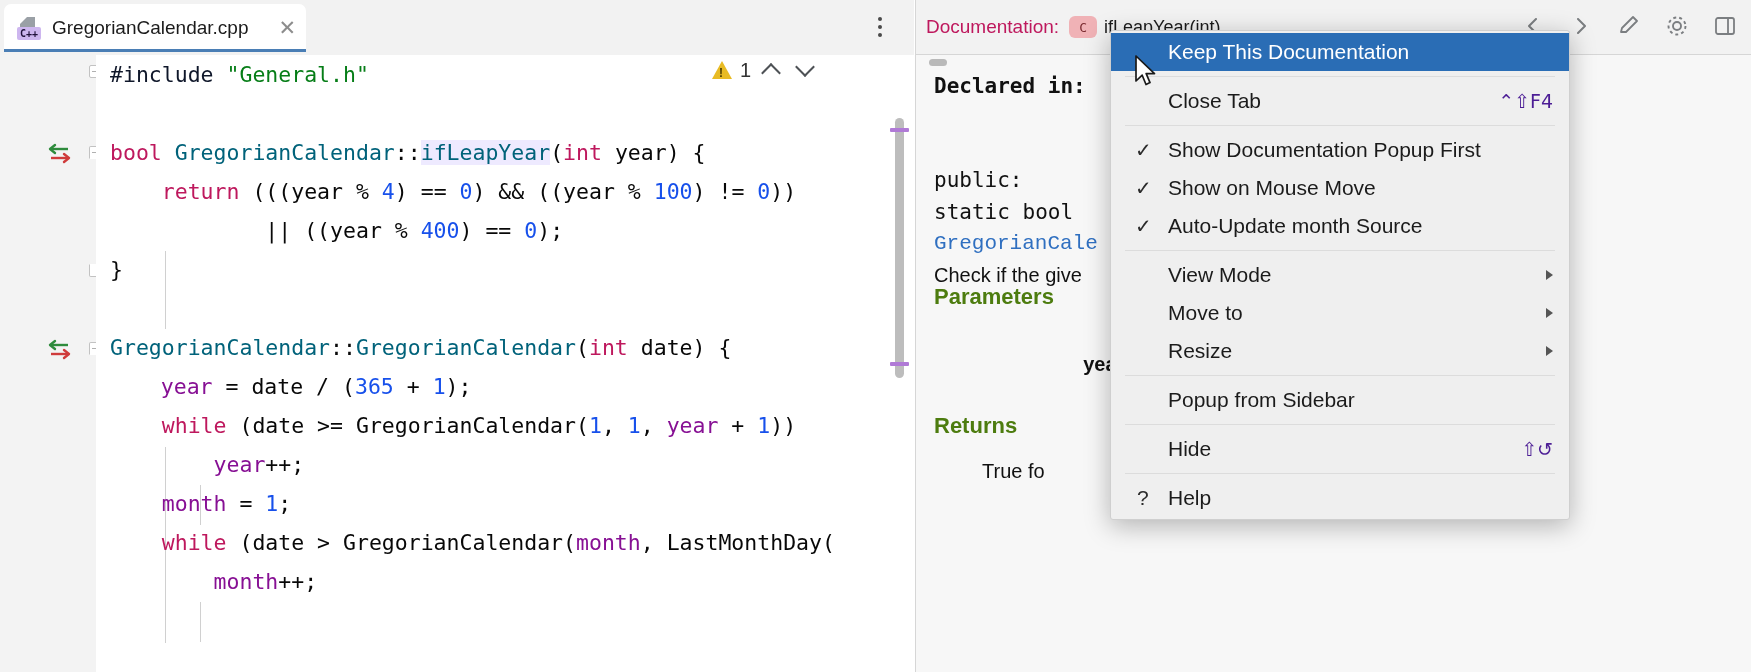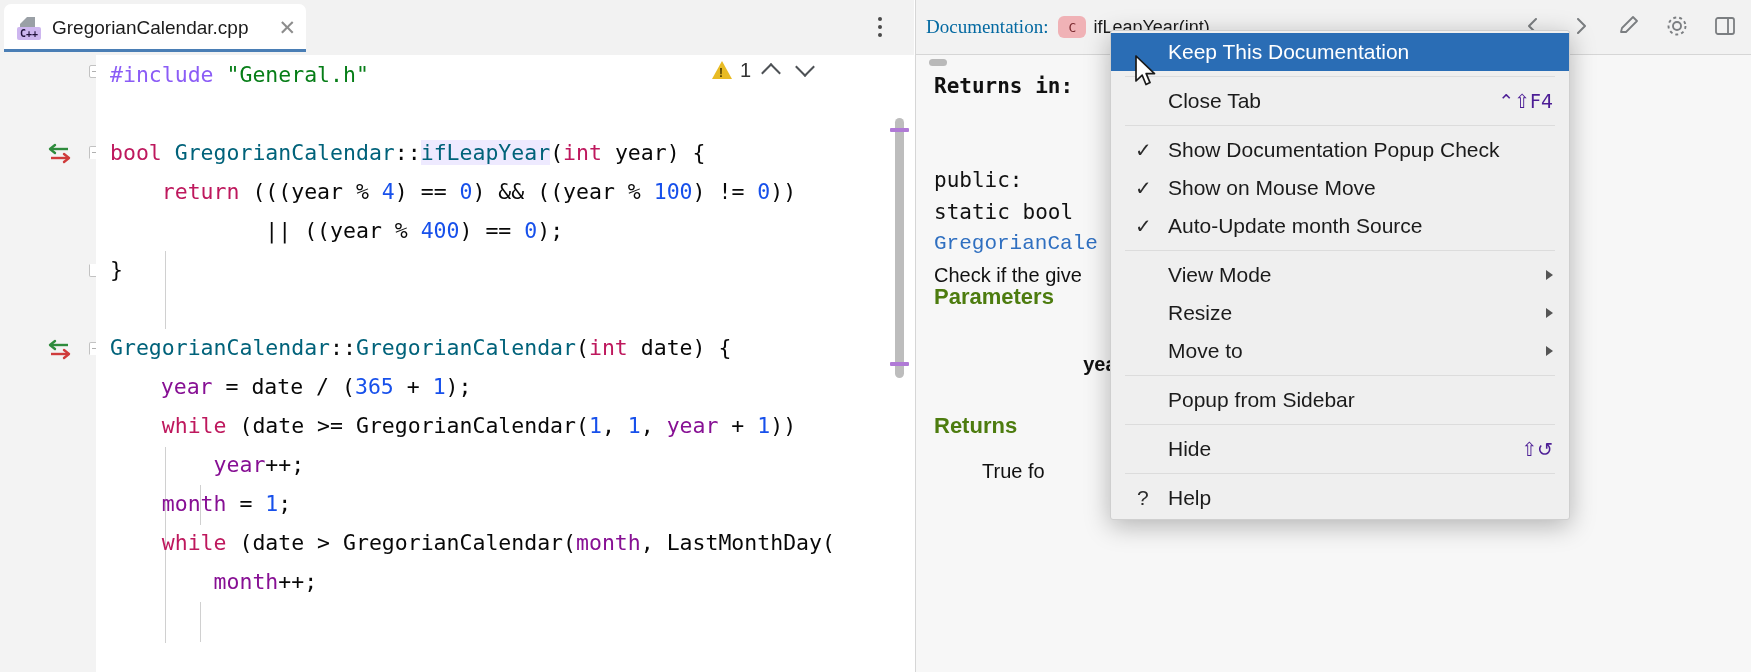--- a/index.html
+++ b/index.html
@@ -78,7 +78,7 @@
             border-left:1px solid #d6d6d6;}
   .doc-header{position:absolute;left:0;top:0;width:836px;height:55px;background:#f2f2f2;
               border-bottom:1px solid #d6d6d6;display:flex;align-items:center;padding-left:10px;box-sizing:border-box;}
-  .doc-header-title{font-size:19px;color:#0369a1;font-family:Liberation Serif, serif;}
+  .doc-header-title{font-size:19px;color:#be185d;}
   .doc-chip{display:flex;align-items:center;margin-left:10px;gap:7px;}
   .chip-badge{width:28px;height:22px;border-radius:6px;background:#f0b2b6;display:flex;align-items:center;
               justify-content:center;font-size:13px;color:#7a2b30;font-family:"DejaVu Sans Mono",monospace;}

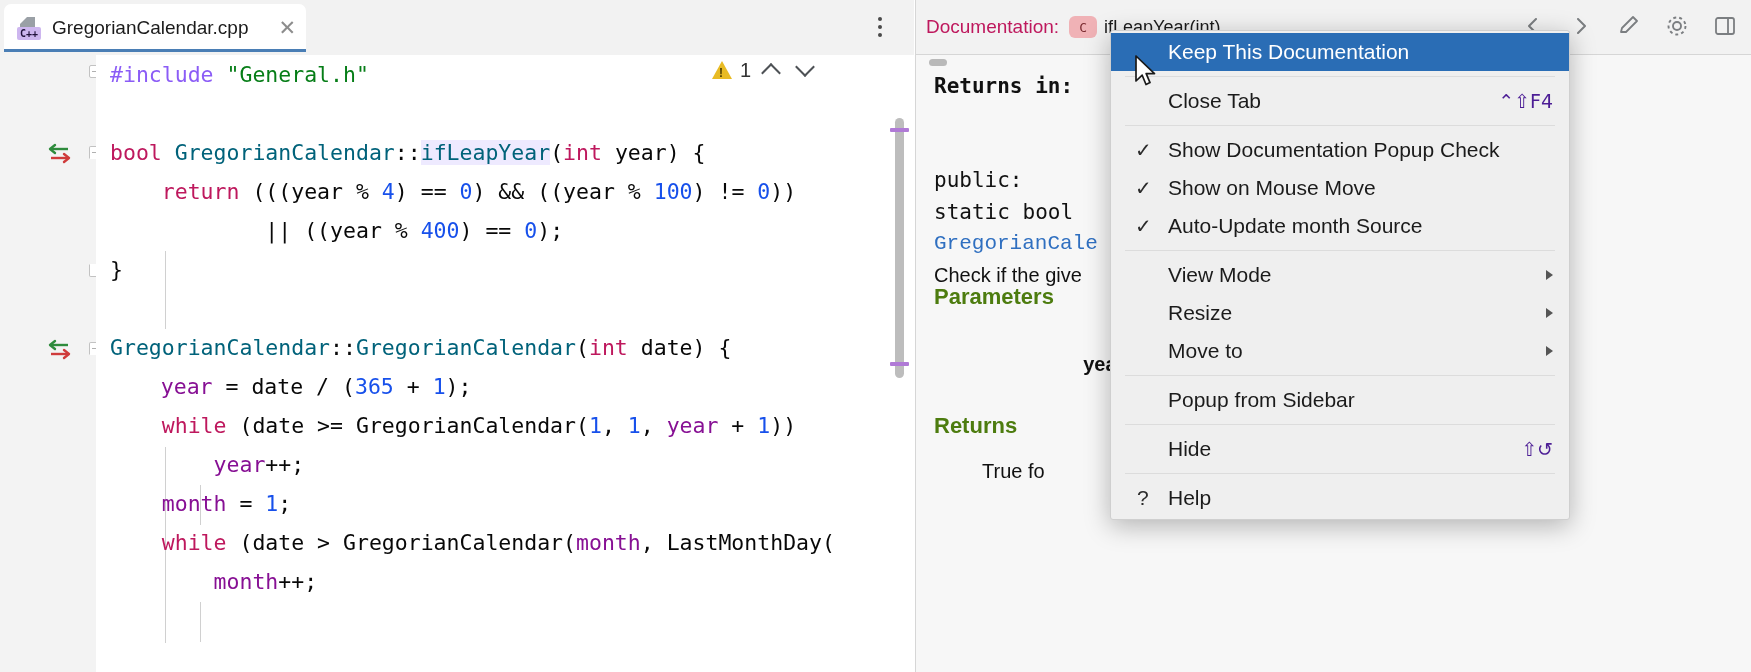--- a/index.html
+++ b/index.html
@@ -52,7 +52,7 @@
   .kw{color:#be185d;}
   .num{color:#1750eb;}
   .str{color:#067d17;}
-  .prep{color:#8b5cf6;margin-top:28px;}
+  .prep{color:#0f172a;margin-top:28px;}
   .type{color:#00627a;}
   .field{color:#871094;}
   .hl{background:#eeeaff;}

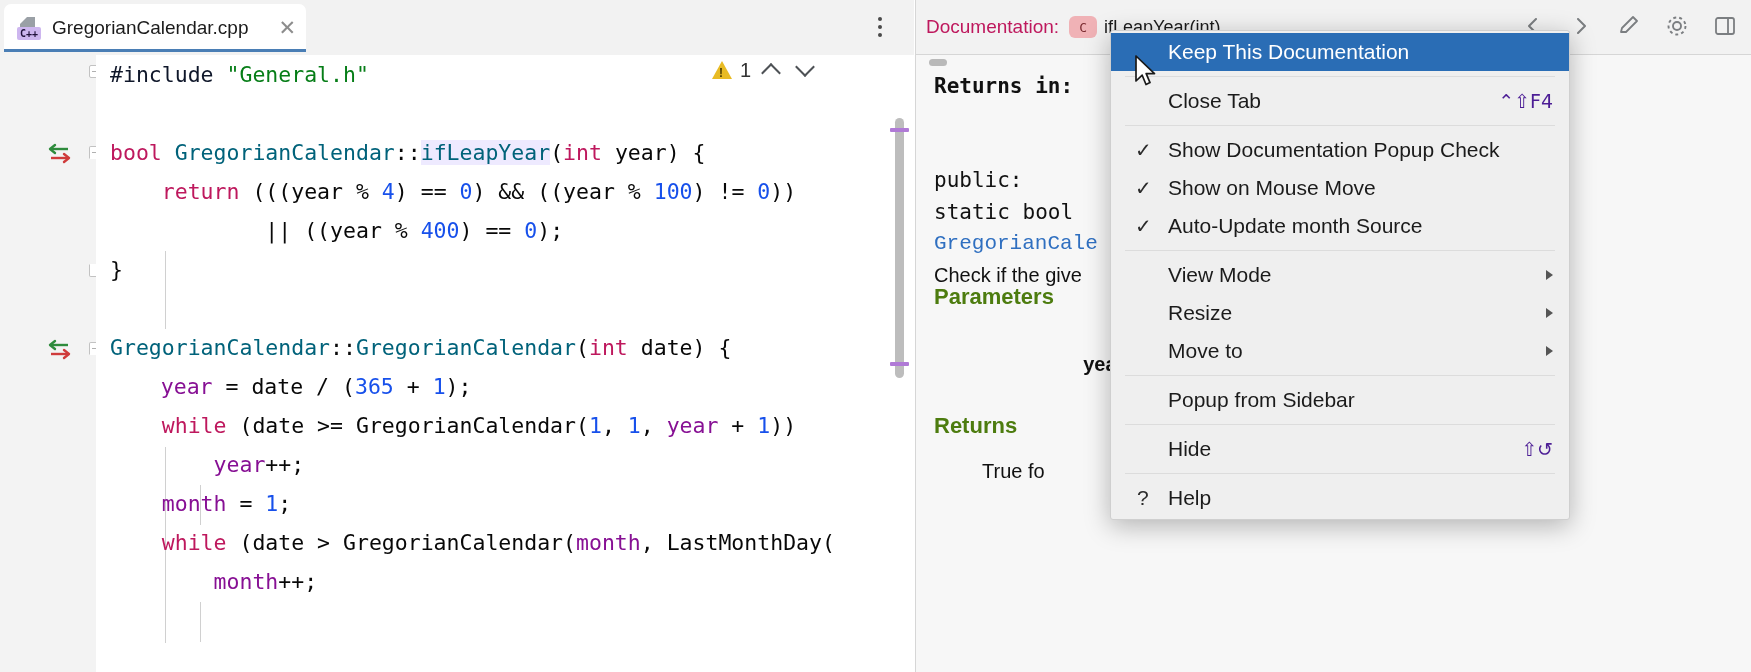--- a/index.html
+++ b/index.html
@@ -265,7 +265,7 @@
 
     <div class="doc-body">
       <div class="doc-scroll-top"></div>
-      <div class="doc-row doc-bold" style="top:18px">Returns in:</div>
+      <div class="doc-row doc-bold" style="top:18px">Declared in:</div>
       <div class="doc-row" style="top:112px">public:</div>
       <div class="doc-row" style="top:144px">static bool</div>
       <div class="doc-row doc-link" style="top:176px">GregorianCale</div>

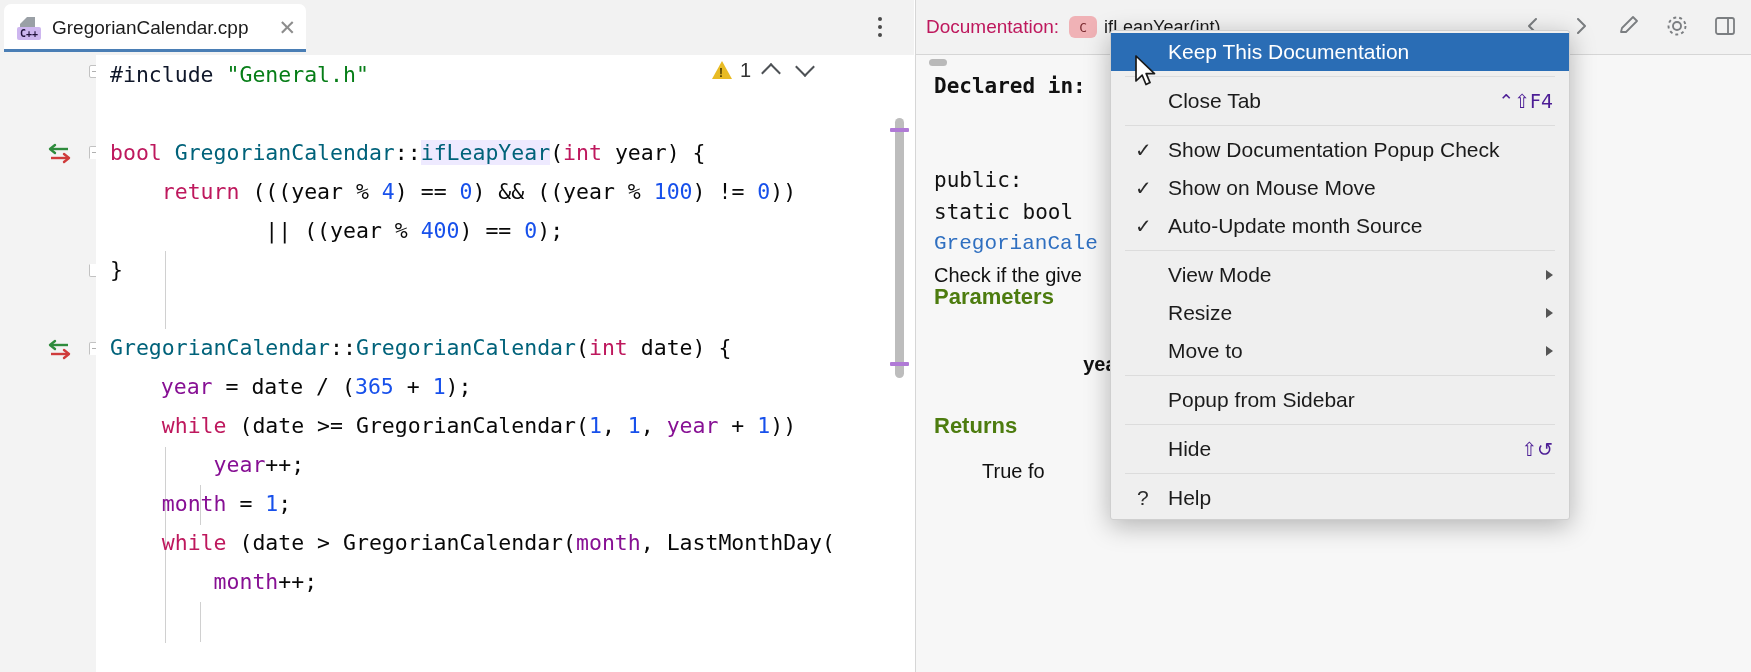--- a/index.html
+++ b/index.html
@@ -291,7 +291,7 @@
       <div class="ctx-sep"></div>
       <div class="ctx-item">
         <span class="check">✓</span>
-        <span>Show Documentation Popup Check</span>
+        <span>Show Documentation Popup First</span>
       </div>
       <div class="ctx-item">
         <span class="check">✓</span>

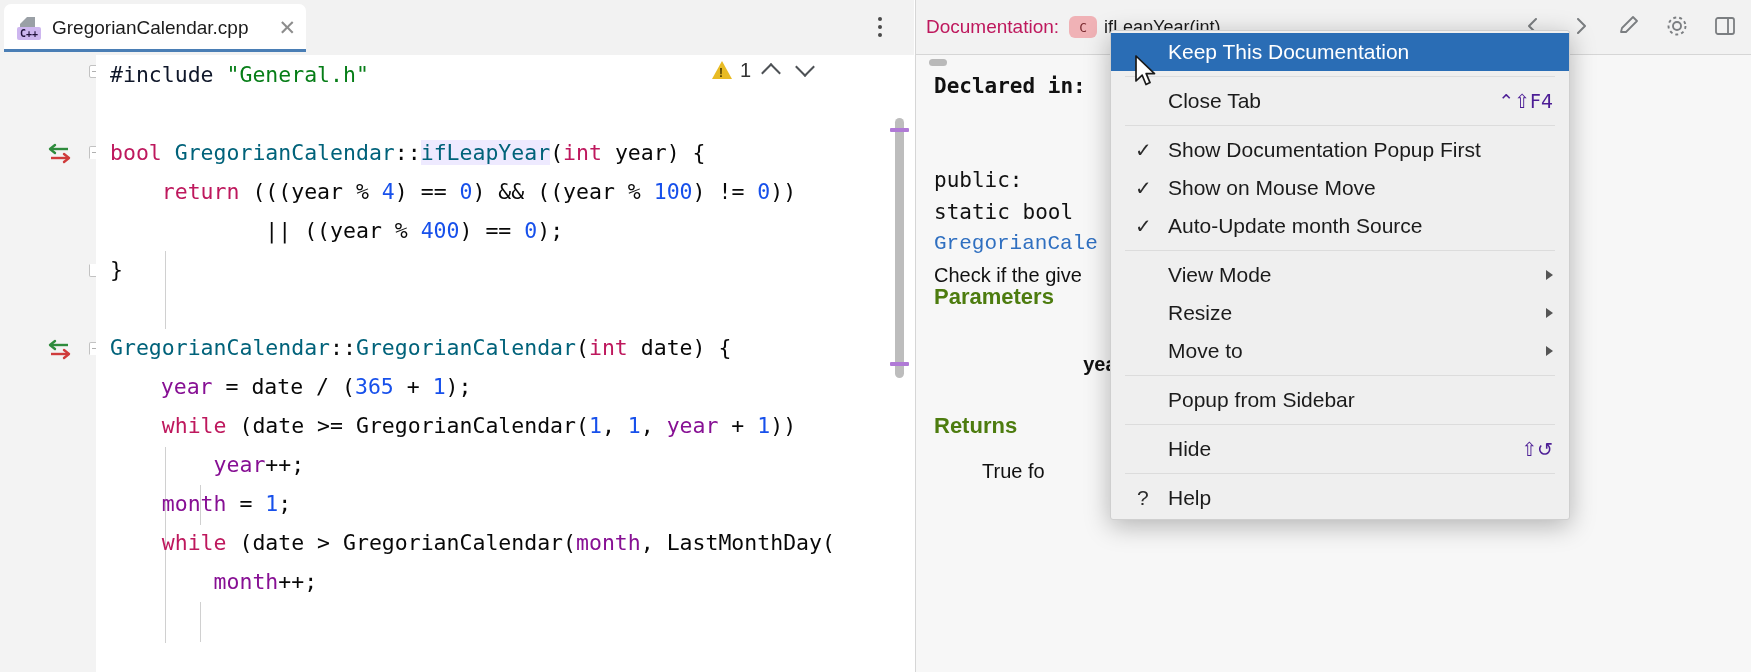--- a/index.html
+++ b/index.html
@@ -307,11 +307,11 @@
         <span class="ctx-arrow"></span>
       </div>
       <div class="ctx-item">
+        <span>Move to</span>
+        <span class="ctx-arrow"></span>
+      </div>
+      <div class="ctx-item">
         <span>Resize</span>
-        <span class="ctx-arrow"></span>
-      </div>
-      <div class="ctx-item">
-        <span>Move to</span>
         <span class="ctx-arrow"></span>
       </div>
       <div class="ctx-sep"></div>

